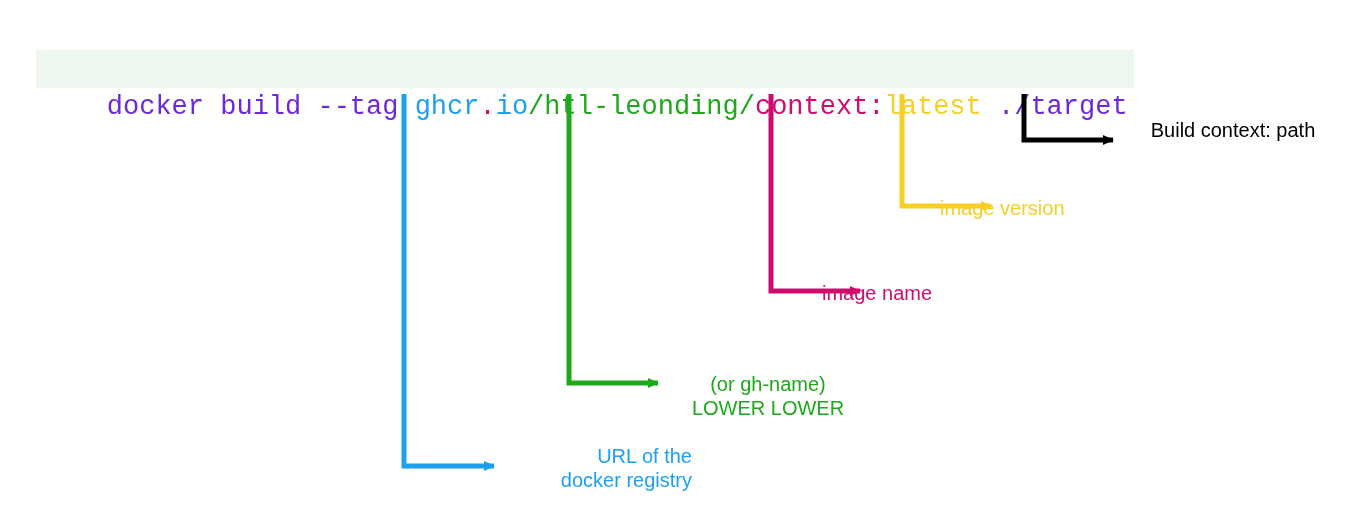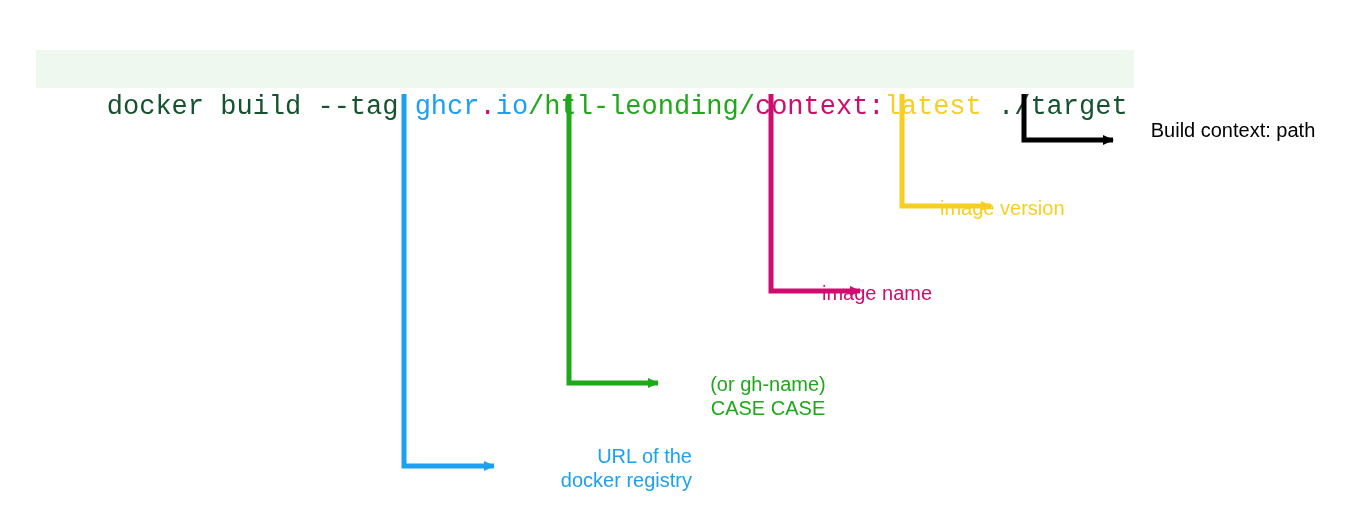--- a/index.html
+++ b/index.html
@@ -29,7 +29,7 @@
     letter-spacing: 0px;
   }
   .command-box span { white-space: pre; }
-  .c-plain { color: #14532d; }
+  .c-plain { color: #6d28d9; }
   .c-blue  { color: #1ea0f0; }
   .c-green { color: #1ea81a; }
   .c-pink  { color: #cf0d6e; }

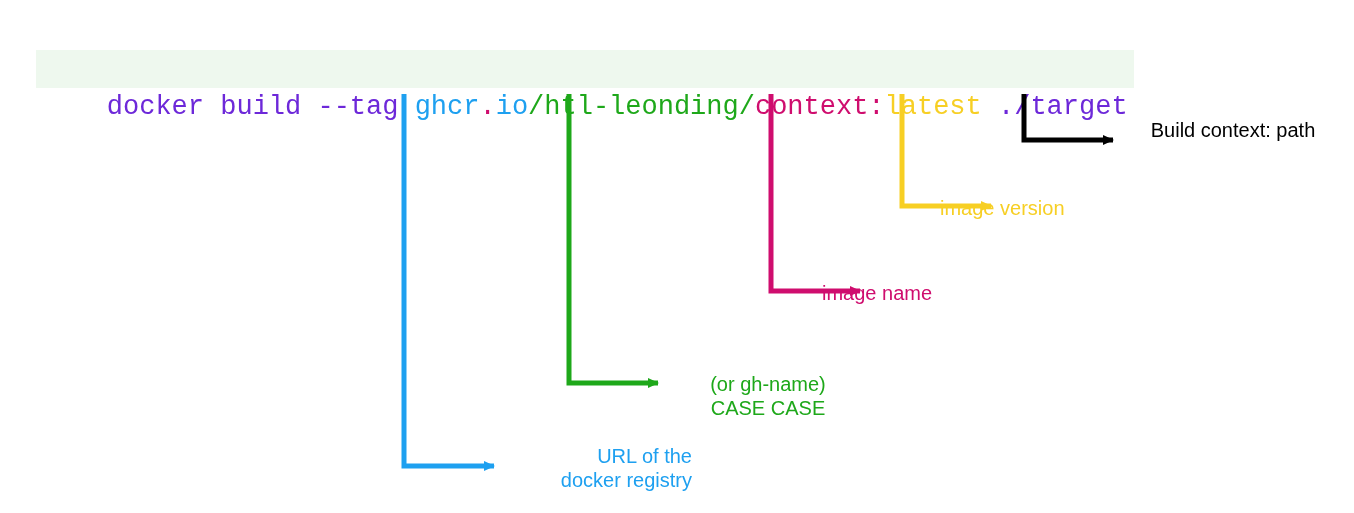--- a/index.html
+++ b/index.html
@@ -110,7 +110,7 @@
   <div class="label green" style="left:668px; top:348px; width:200px; text-align:center;">
     <br>
     <span>(or gh-name)</span><br>
-    <span>CASE CASE</span>
+    <span>LOWER LOWER</span>
   </div>
 
   <div class="label blue" style="left:492px; top:444px; width:200px; text-align:right;">

